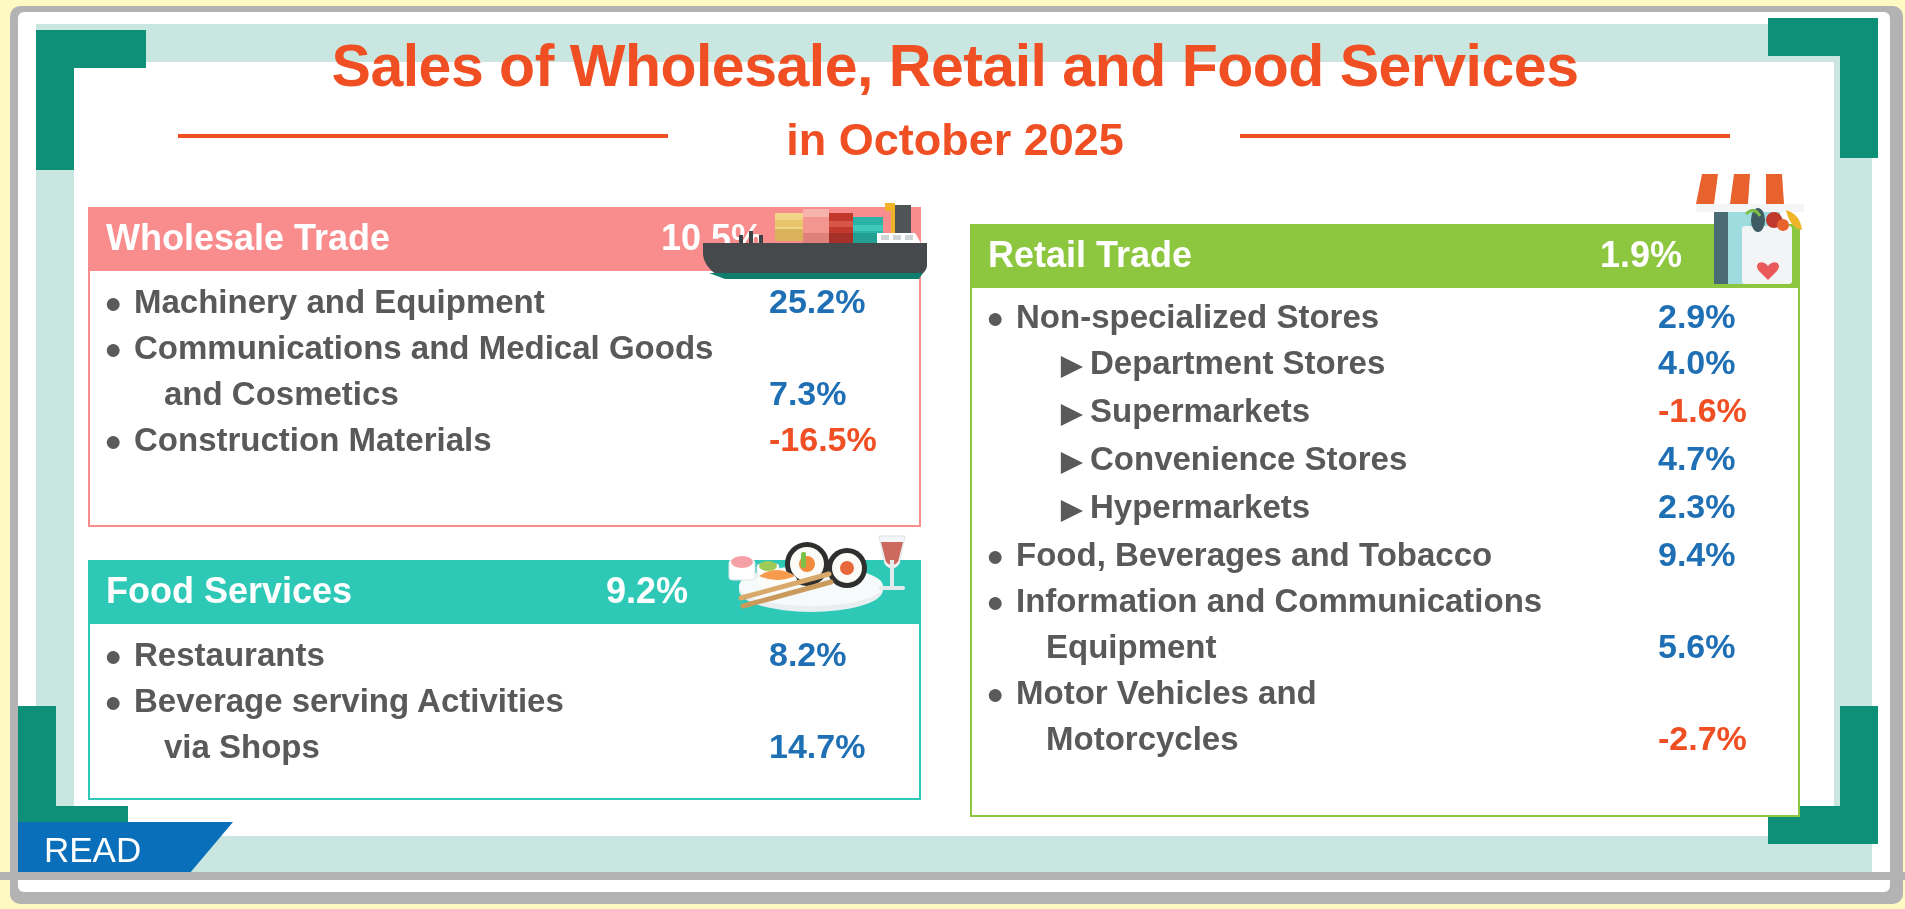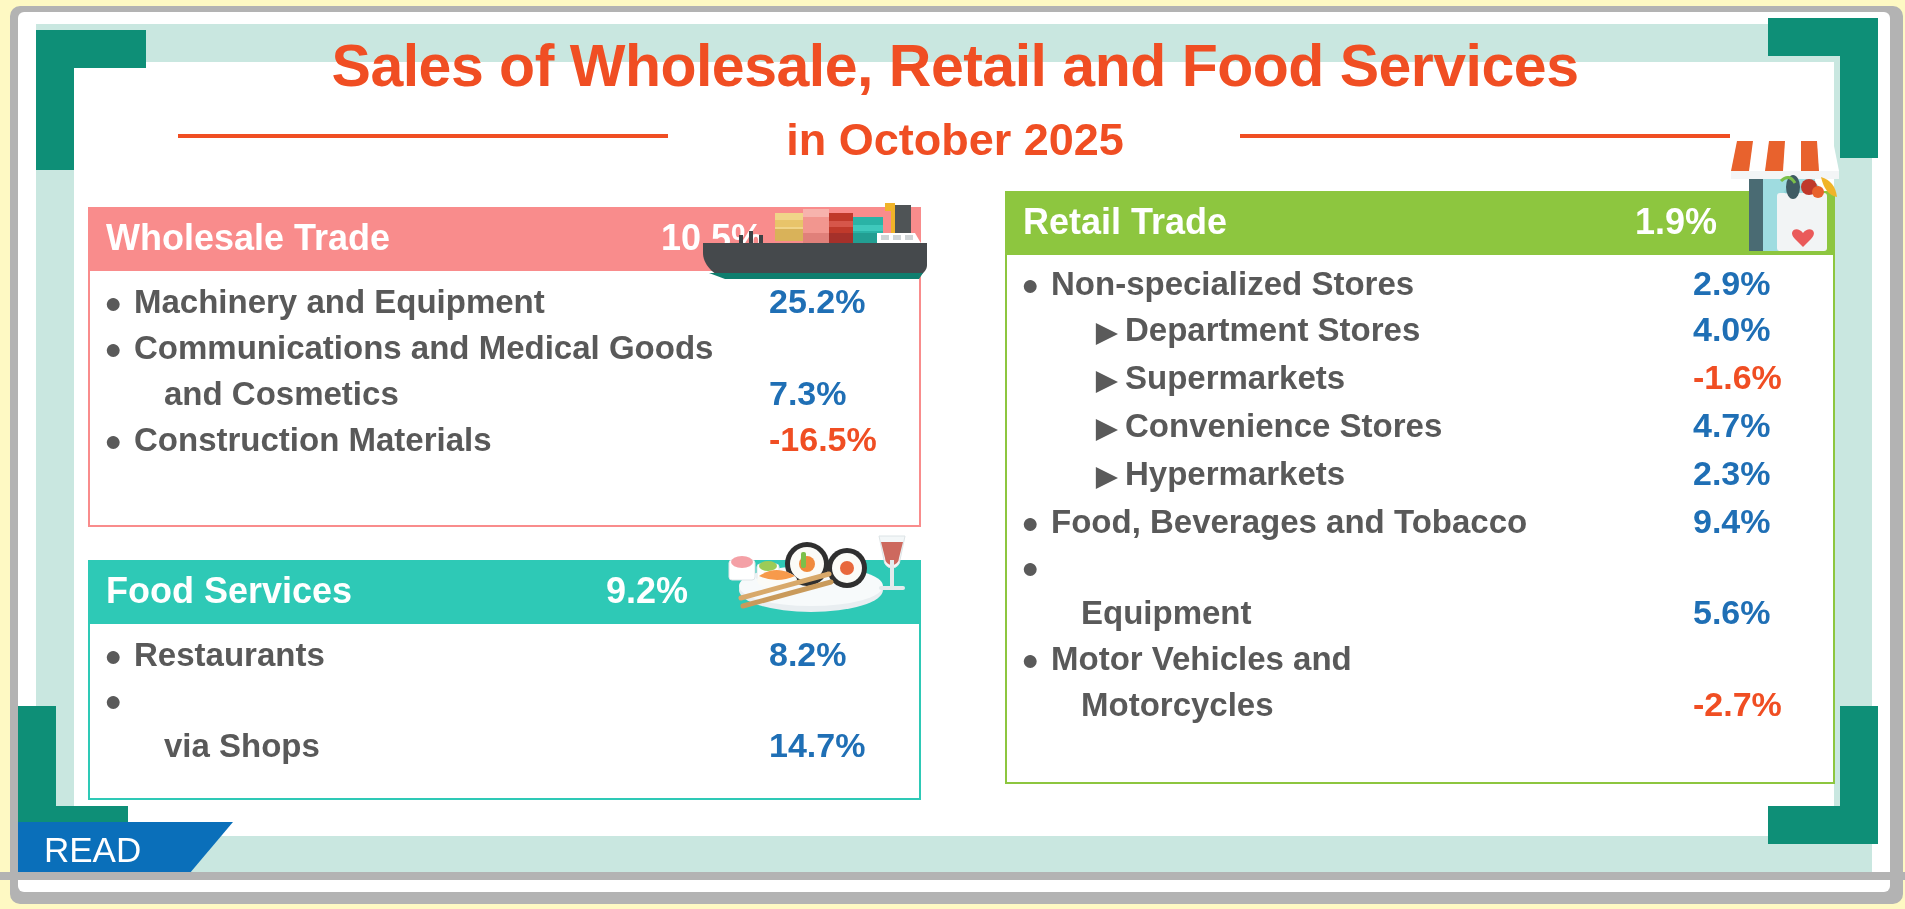--- a/index.html
+++ b/index.html
@@ -109,7 +109,7 @@
   #food .body{border-color:#2EC9B6;height:178px;padding:8px 20px 0 14px;}
 
   
-  #retail{left:970px;top:191px;width:830px;height:503px;margin-left:35px;}
+  #retail{left:970px;top:224px;width:830px;height:503px;}
   #retail .hdr{background:#8DC63F;}
   #retail .hdr .hdr-val{padding-right:100px;}
   #retail .body{border-color:#8DC63F;height:531px;padding:6px 20px 0 14px;}

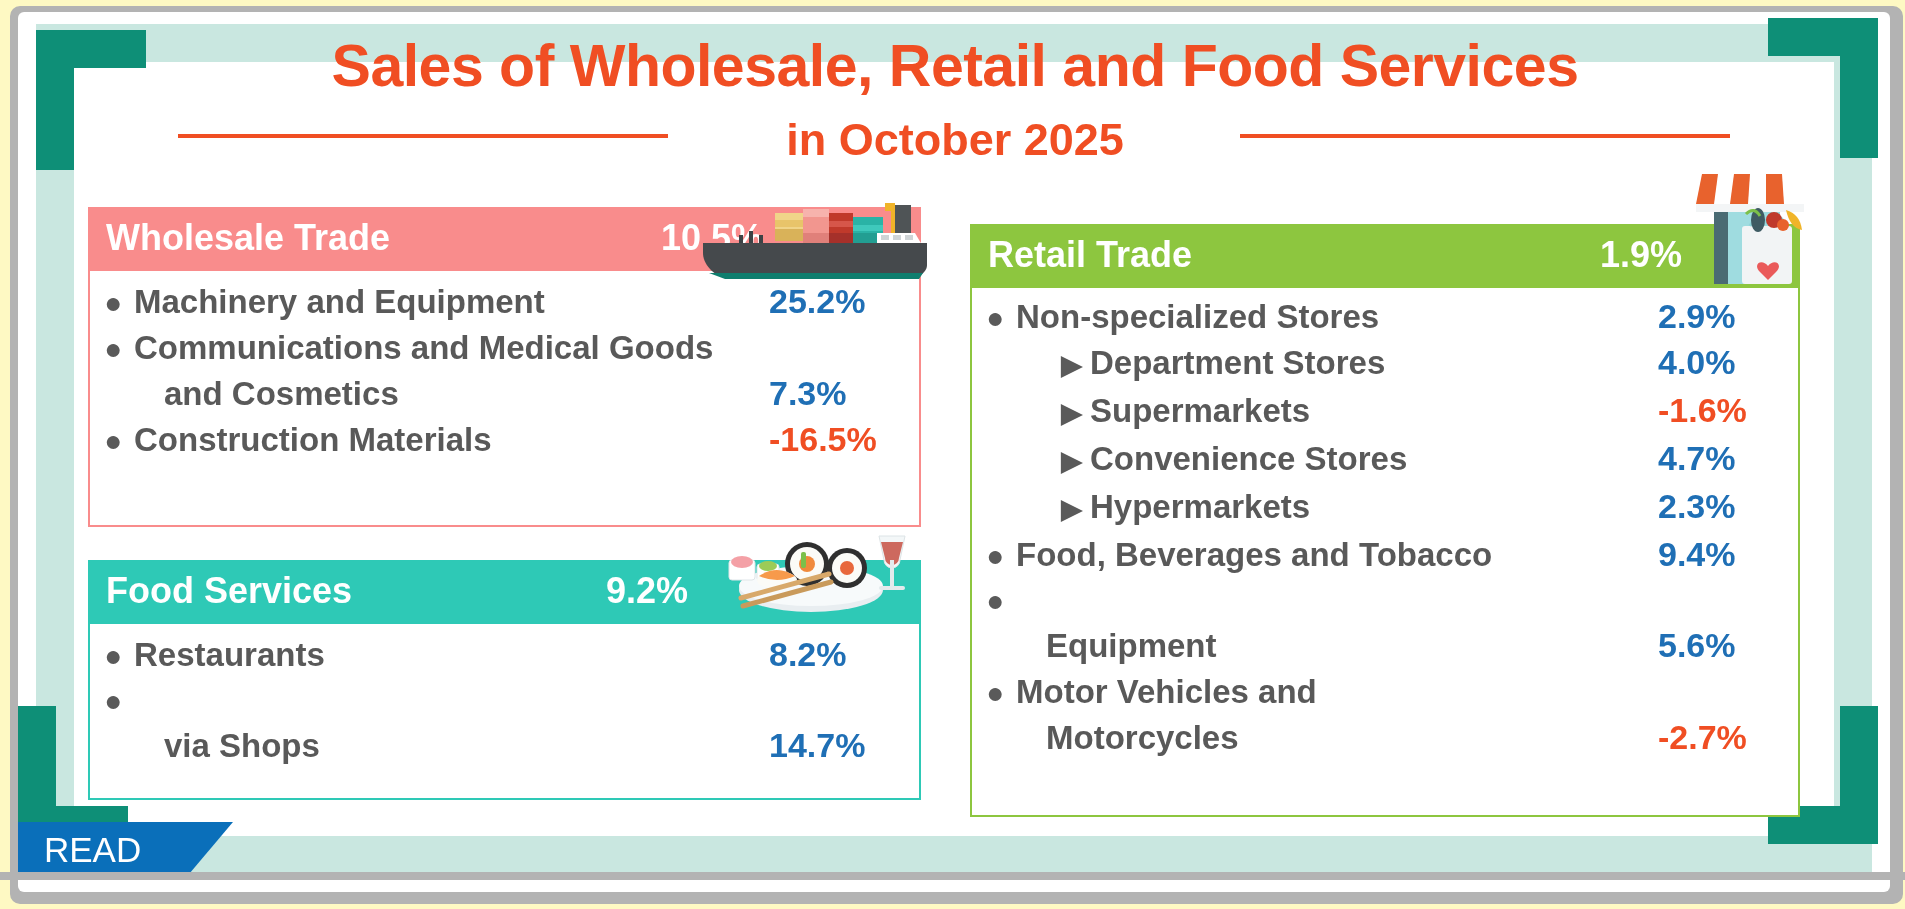--- a/index.html
+++ b/index.html
@@ -385,6 +385,7 @@
         </div>
         <div class="row">
           <span class="bullet">●</span>
+          <span class="lbl">Information and Communications</span>
           <span class="spacer"></span>
           <span class="val pos" style="min-width: 120px;"></span>
         </div>

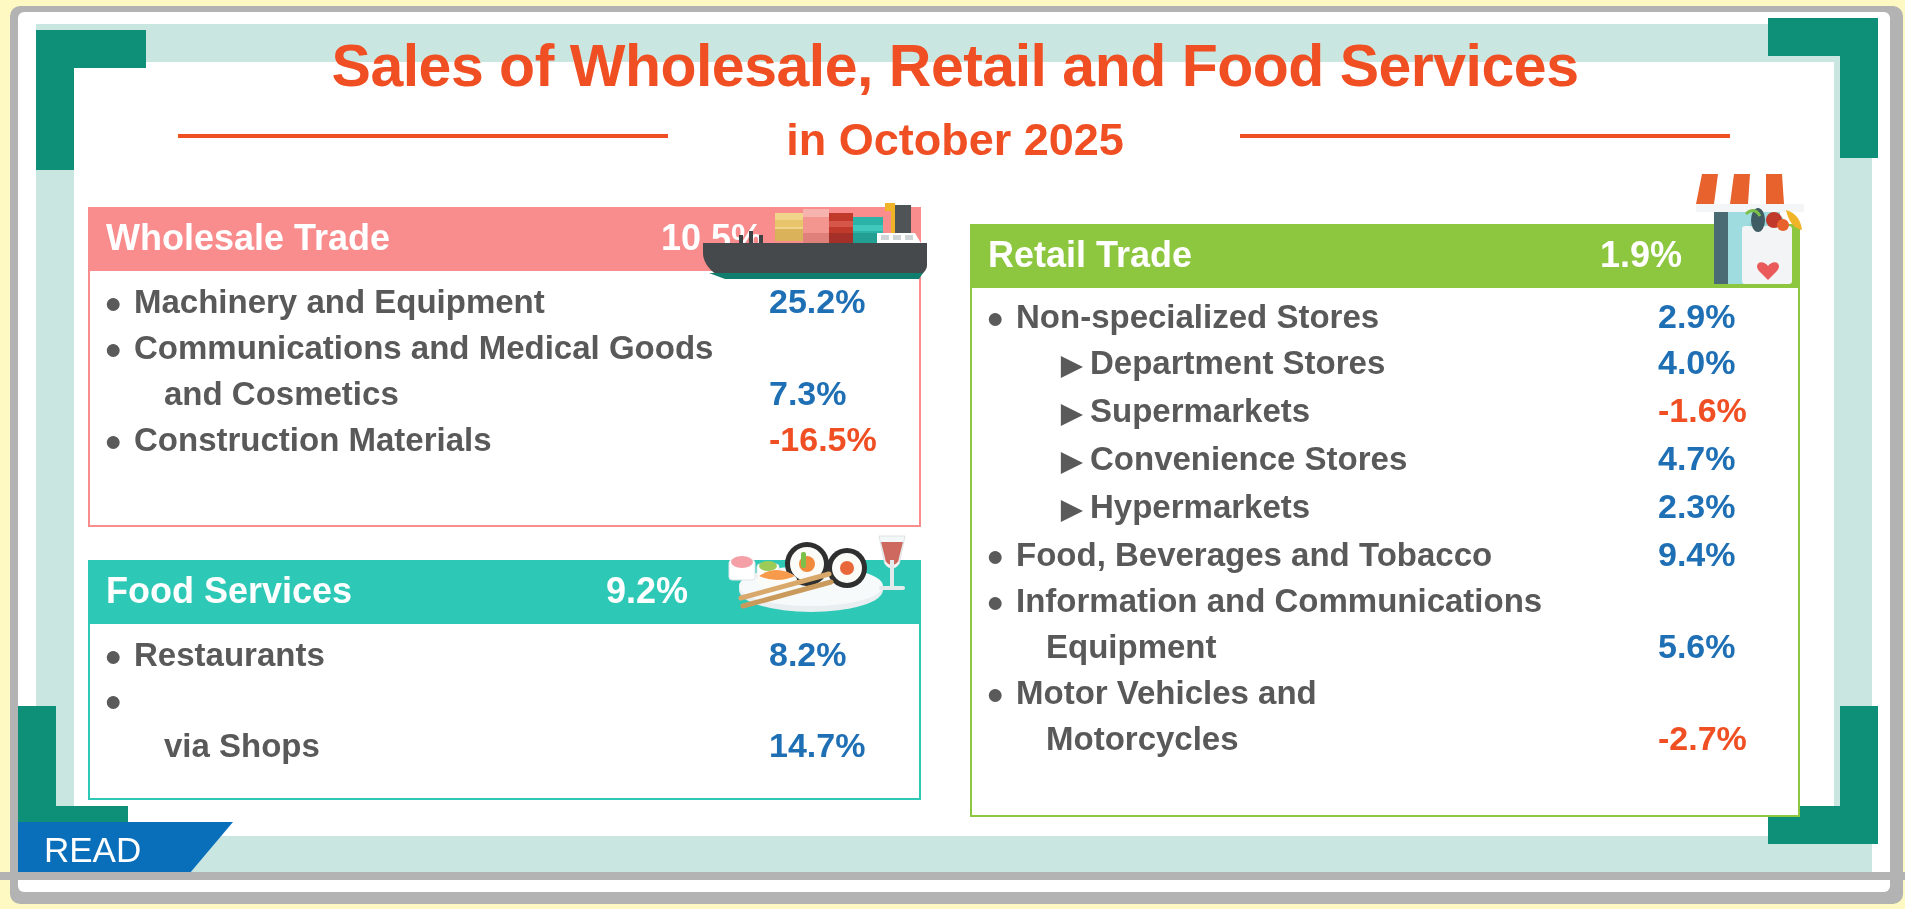--- a/index.html
+++ b/index.html
@@ -305,6 +305,7 @@
         </div>
         <div class="row">
           <span class="bullet">●</span>
+          <span class="lbl">Beverage serving Activities</span>
           <span class="spacer"></span>
           <span class="val pos" style="min-width: 130px;"></span>
         </div>

